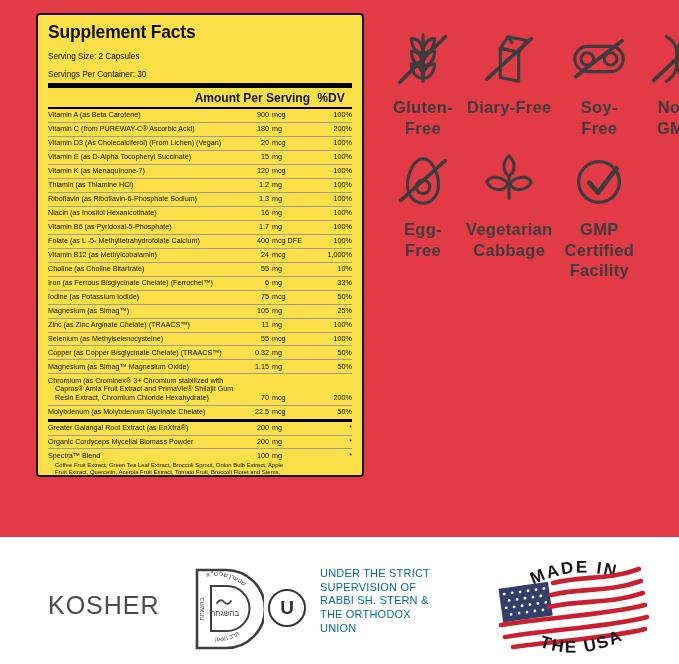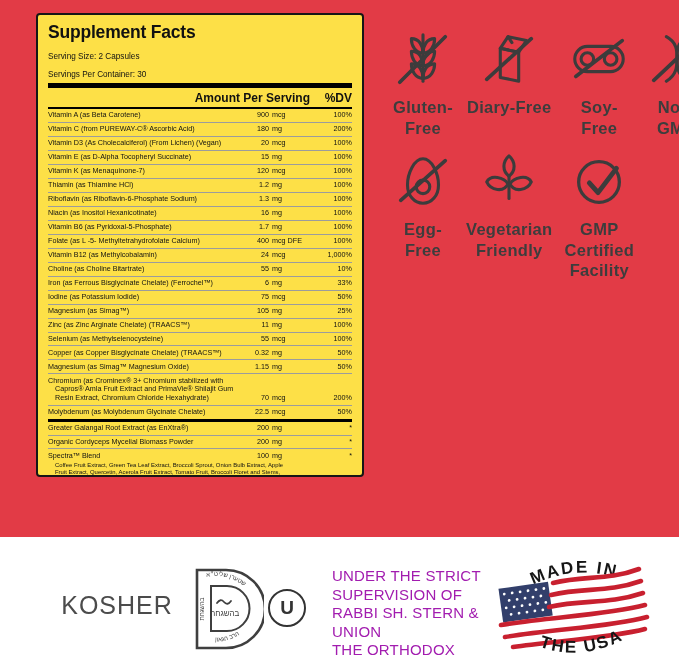--- a/index.html
+++ b/index.html
@@ -25,7 +25,7 @@
     font-size:12px; font-weight:bold; padding:2.5px 0;
   }
   .h-amt { margin-left:auto; }
-  .h-dv  { width:42px; text-align:right; }
+  .h-dv  { width:42px; text-align:center; }
   .fitem { border-bottom:1px solid #9c9c9c; }
   .fitem.thick { border-bottom:3px solid #000; }
   .frow { display:flex; align-items:flex-end; font-size:7.2px; line-height:8.6px; padding:2.2px 0; }

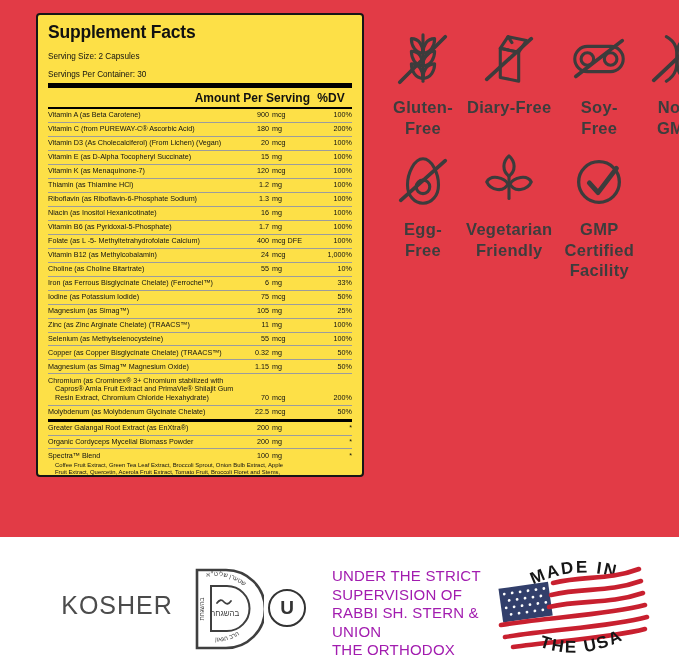--- a/index.html
+++ b/index.html
@@ -342,7 +342,7 @@
     <path d="M9 33 C13 25 27 28 31 35 C27 44 13 42 9 33 Z"></path>
     <path d="M55 33 C51 25 37 28 33 35 C37 44 51 42 55 33 Z"></path>
   </svg>
-      <div class="badge-label">Vegetarian Friendly</div>
+      <div class="badge-label">Vegetarian Cabbage</div>
     </div>
     <div class="badge">
       <svg viewBox="0 0 64 64" fill="none" stroke="#3c3c3c" stroke-width="3.4" stroke-linecap="round" stroke-linejoin="round">

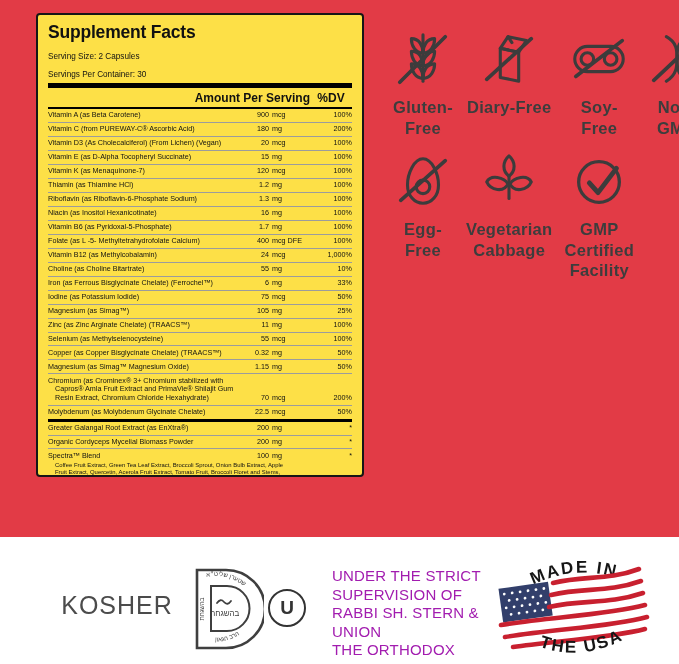--- a/index.html
+++ b/index.html
@@ -63,8 +63,8 @@
     font-size:19px; font-weight:bold; color:#333;
   }
   .supervision {
-    position:absolute; left:332px; top:30px; width:160px;
-    font-size:15px; line-height:1.24; color:#a21caf; letter-spacing:0.2px;
+    position:absolute; left:320px; top:30px; width:160px;
+    font-size:11px; line-height:1.24; color:#0369a1; letter-spacing:0.2px;
   }
   .usa-badge { position:absolute; left:487px; top:8px; }
 </style>

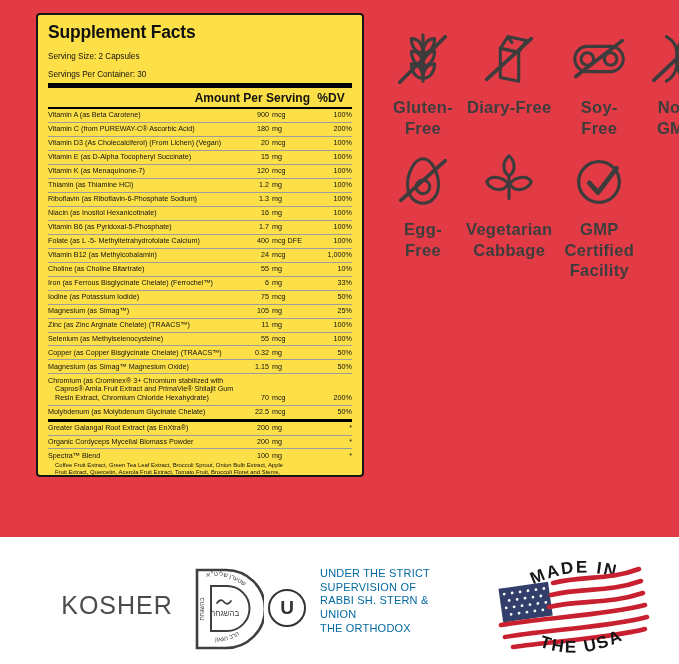--- a/index.html
+++ b/index.html
@@ -52,7 +52,7 @@
   
   .footer { position:absolute; left:0; top:537px; width:679px; height:127px; background:#fff; }
   .kosher-text {
-    position:absolute; left:48px; top:53px; width:138px; text-align:center;
+    position:absolute; left:48px; top:53px; width:138px; text-align:left;
     font-size:25px; color:#4b4b4b; line-height:1.26; letter-spacing:1px;
   }
   .seal { position:absolute; left:184px; top:28px; }

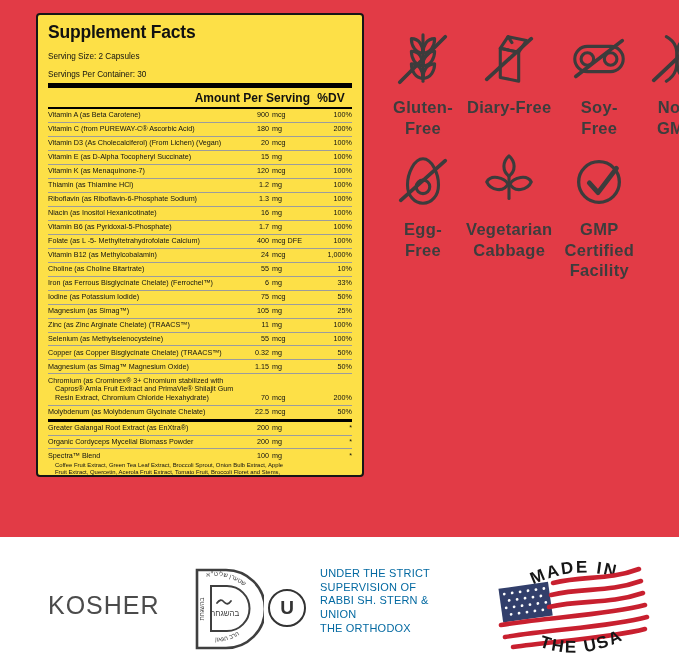--- a/index.html
+++ b/index.html
@@ -380,8 +380,8 @@
       <div>UNDER THE STRICT</div>
       <div>SUPERVISION OF</div>
       <div>RABBI SH. STERN &amp;</div>
+      <div>THE ORTHODOX</div>
       <div>UNION</div>
-      <div>THE ORTHODOX</div>
     </div>
 
   <svg class="usa-badge" width="178" height="112" viewBox="0 0 178 112">

